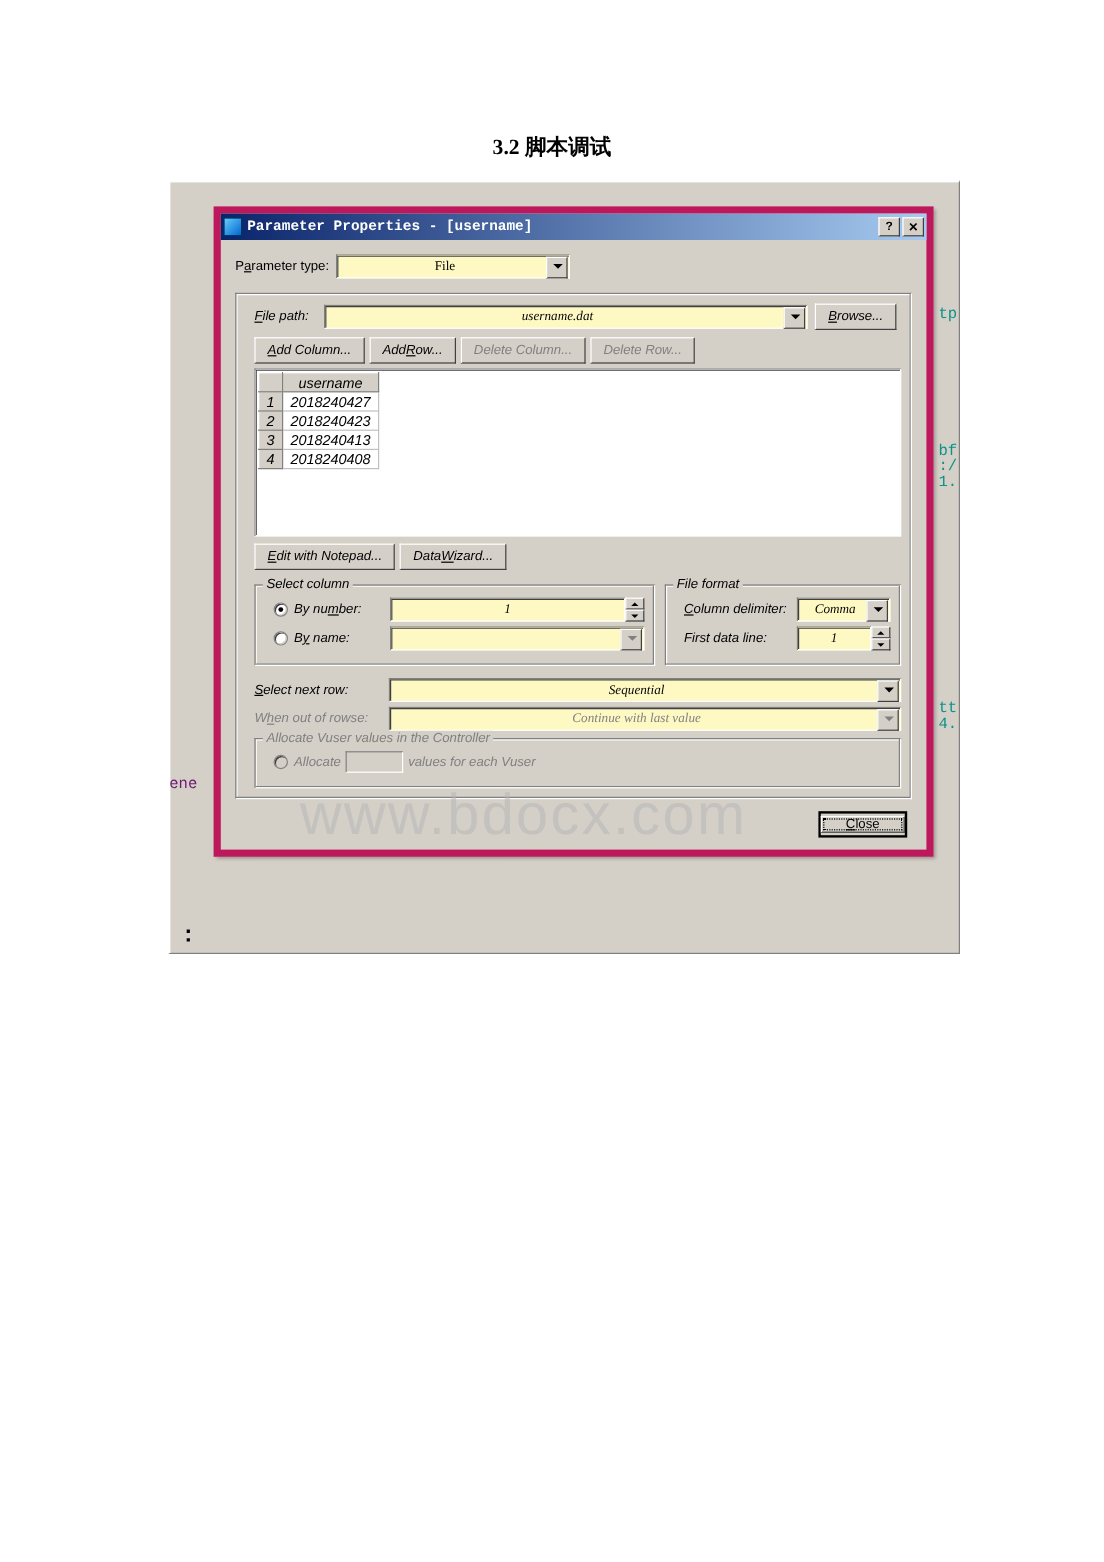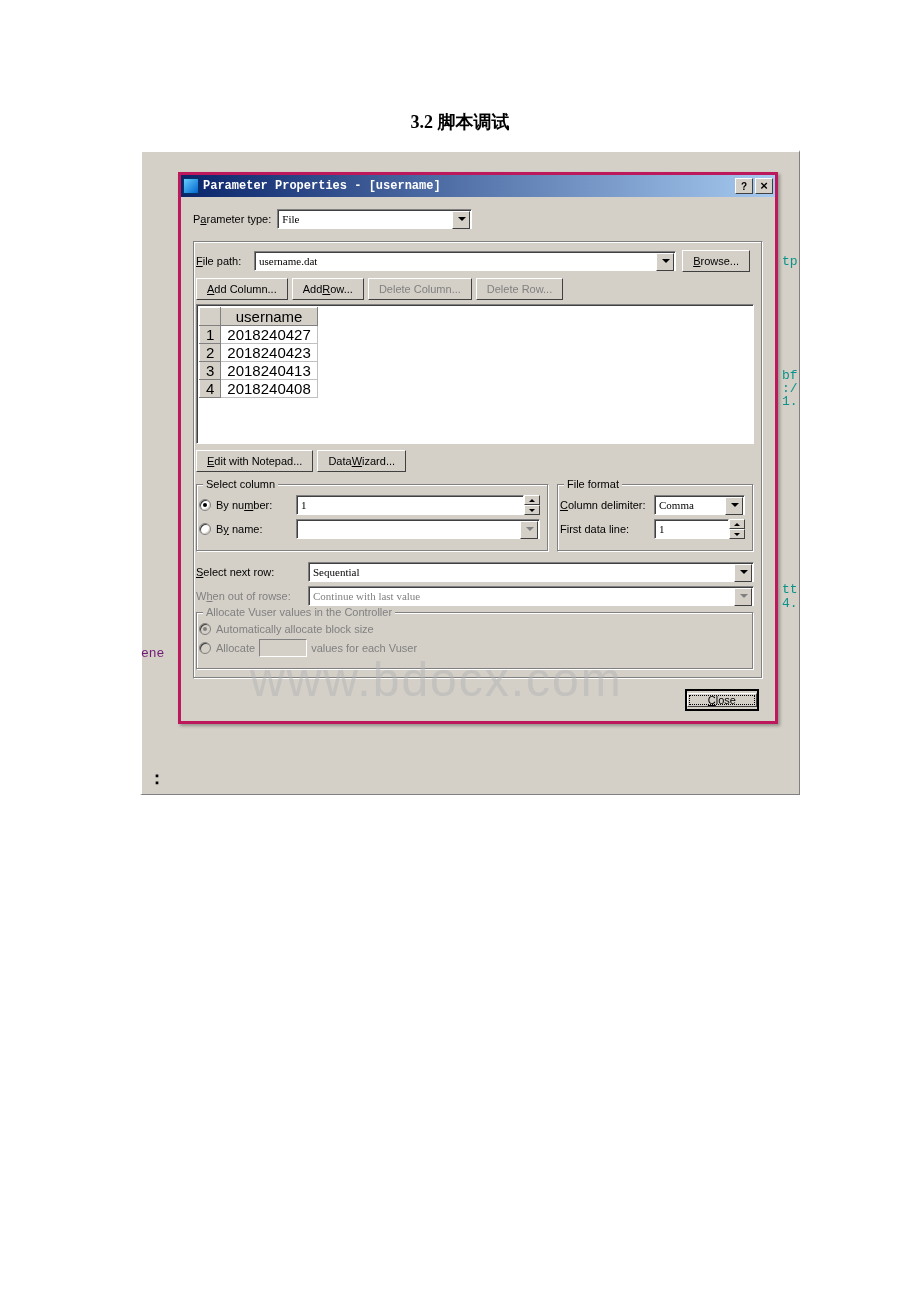--- a/index.html
+++ b/index.html
@@ -44,7 +44,7 @@
     top: 172px;
     width: 600px;
     background: #d4d0c8;
-    border: 3px solid #be185d;
+    border: 6px solid #be185d;
     box-shadow: 2px 2px 3px rgba(0,0,0,0.3);
   }
   .titlebar {

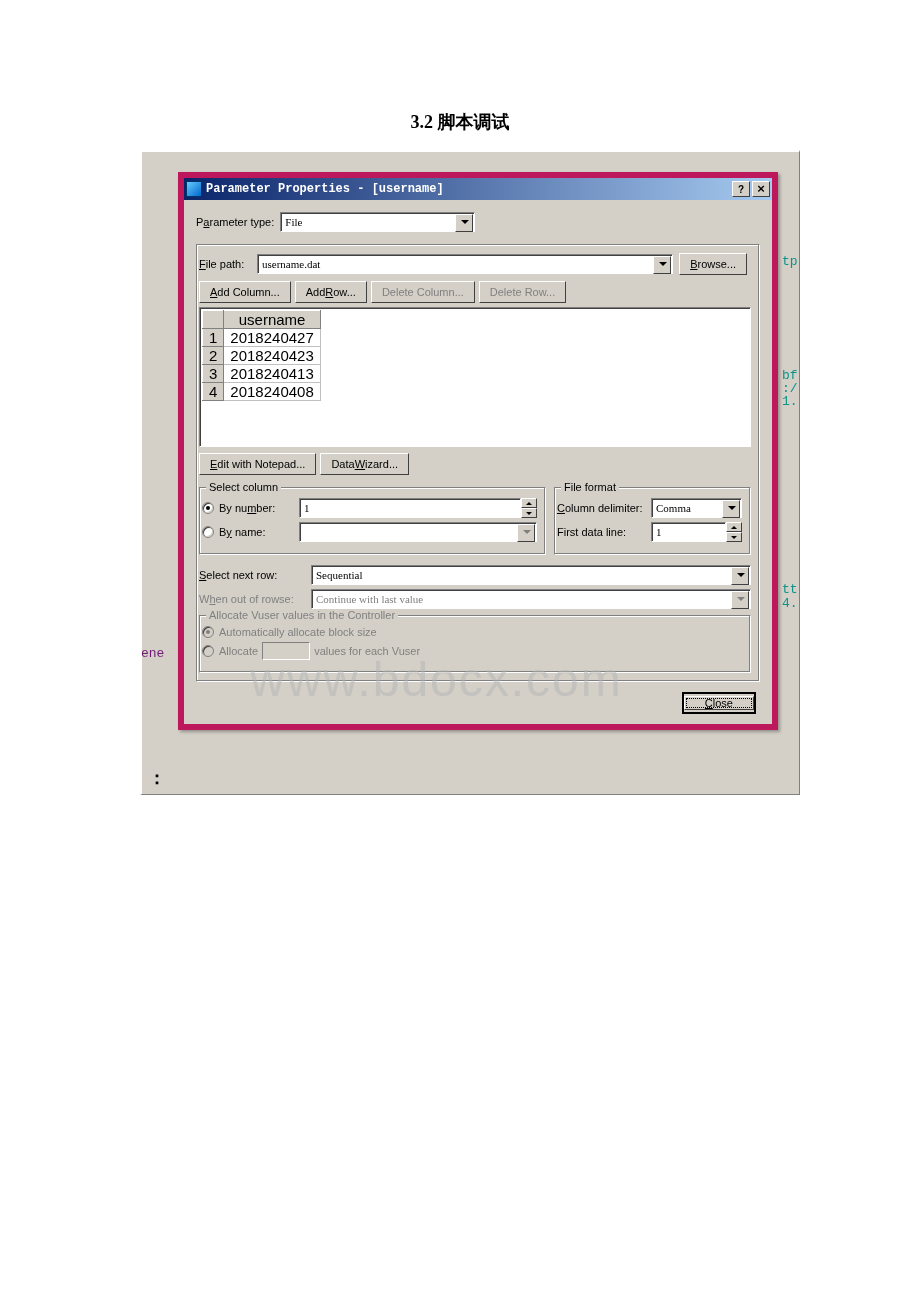--- a/index.html
+++ b/index.html
@@ -89,7 +89,7 @@
   .und { text-decoration: underline; }
   .combo, .textfield {
     height: 20px;
-    background: #ffffff;
+    background: #fef9c3;
     border-top: 1px solid #808080;
     border-left: 1px solid #808080;
     border-bottom: 1px solid #fff;
@@ -100,6 +100,7 @@
     padding: 2px 4px;
     display: flex;
     align-items: center;
+    justify-content: center;
   }
   .combo { position: relative; padding-right: 18px; }
   .combo::after {

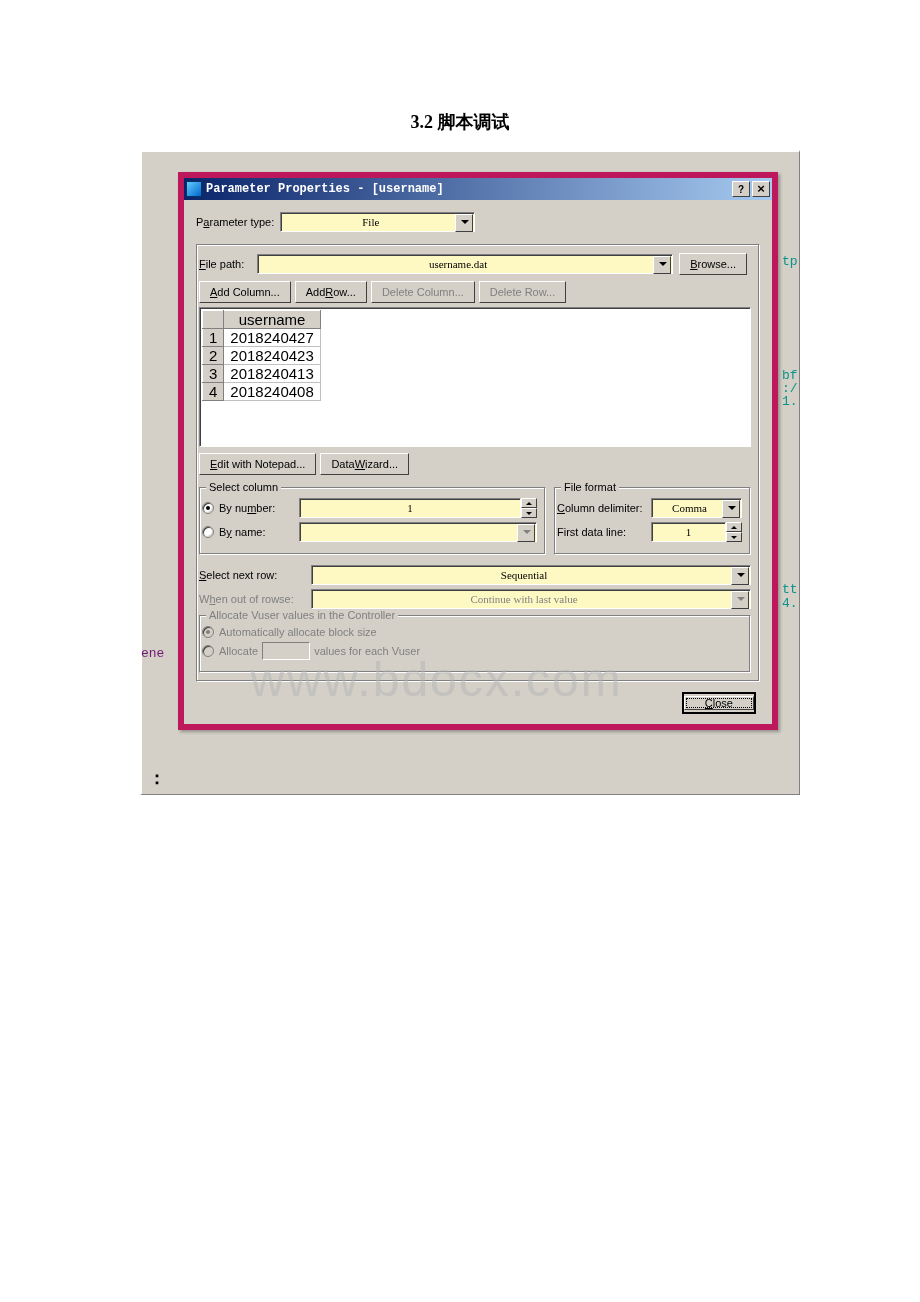--- a/index.html
+++ b/index.html
@@ -158,9 +158,10 @@
     border-right-color: #fff;
     border-bottom-color: #fff;
     box-shadow: inset -1px -1px 0 #808080, inset 1px 1px 0 #fff;
-    padding: 10px 8px 8px 2px;
+    padding: 10px 8px 8px 15px;
     margin-top: 8px;
     position: relative;
+    font-style: italic;
   }
   .groupbox > .legend {
     position: absolute;

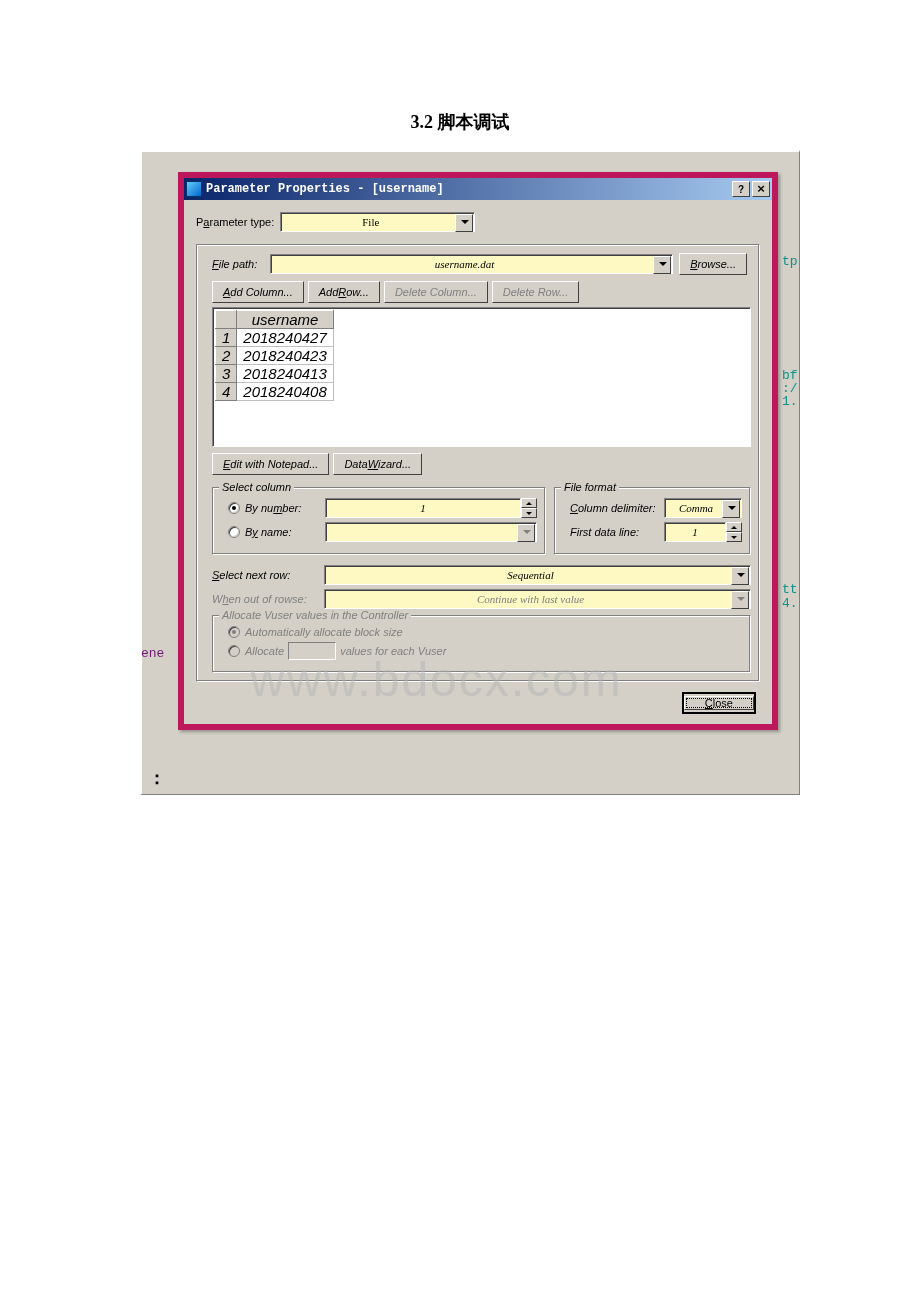--- a/index.html
+++ b/index.html
@@ -187,7 +187,7 @@
   }
   .grid-table {
     border-collapse: collapse;
-    font-size: 15px;
+    font-size: 12px;
   }
   .grid-table th, .grid-table td {
     border: 1px solid #c0c0c0;

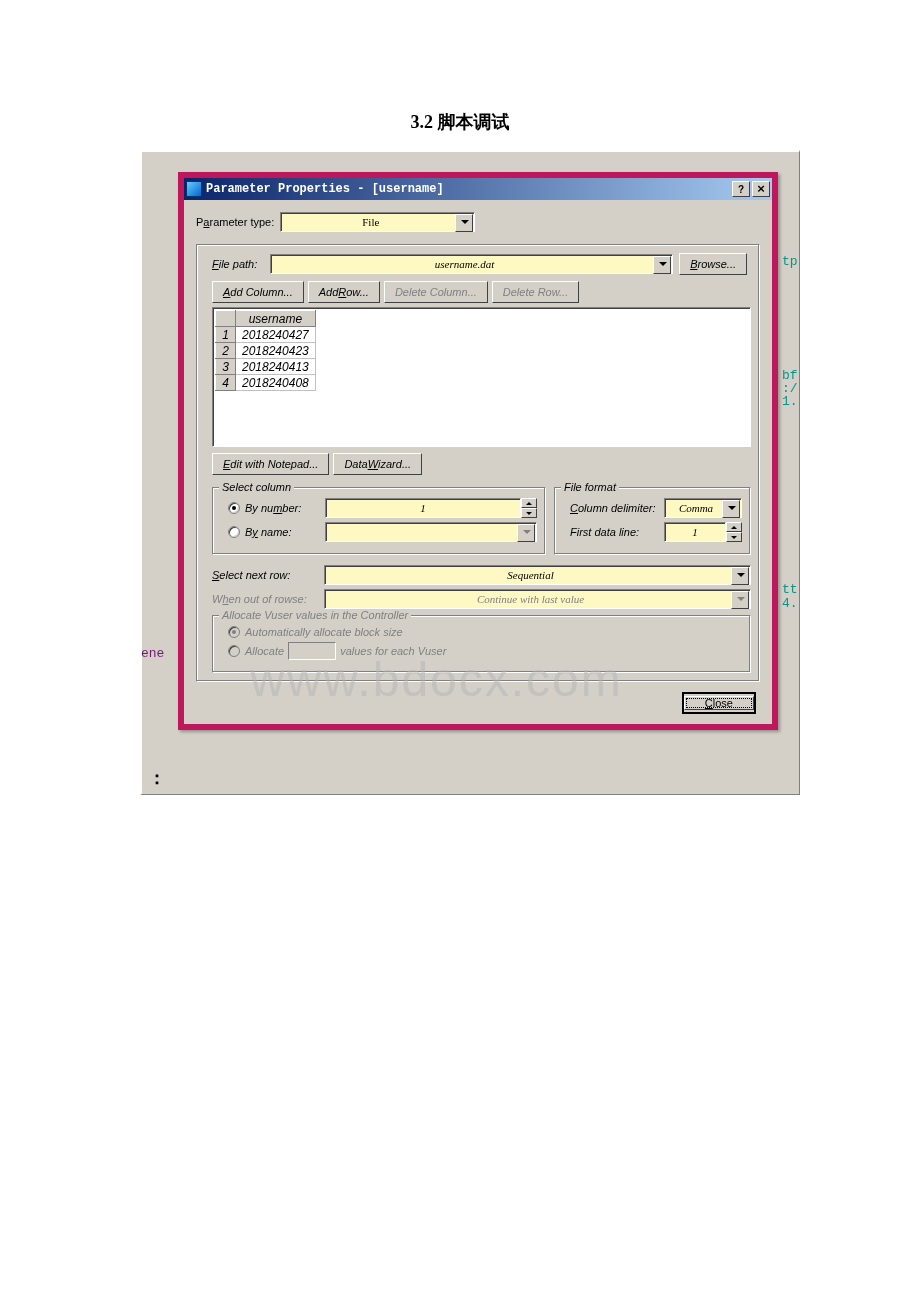--- a/index.html
+++ b/index.html
@@ -483,10 +483,6 @@
       <div class="groupbox disabled" style="margin-top:6px">
         <span class="legend">Allocate Vuser values in the Controller</span>
         <div class="row" style="color:#808080">
-          <span class="radio disabled checked"></span>
-          <span>Automatically allocate block size</span>
-        </div>
-        <div class="row" style="color:#808080">
           <span class="radio disabled"></span>
           <span>Allocate</span>
           <span class="disabled-input"></span>

